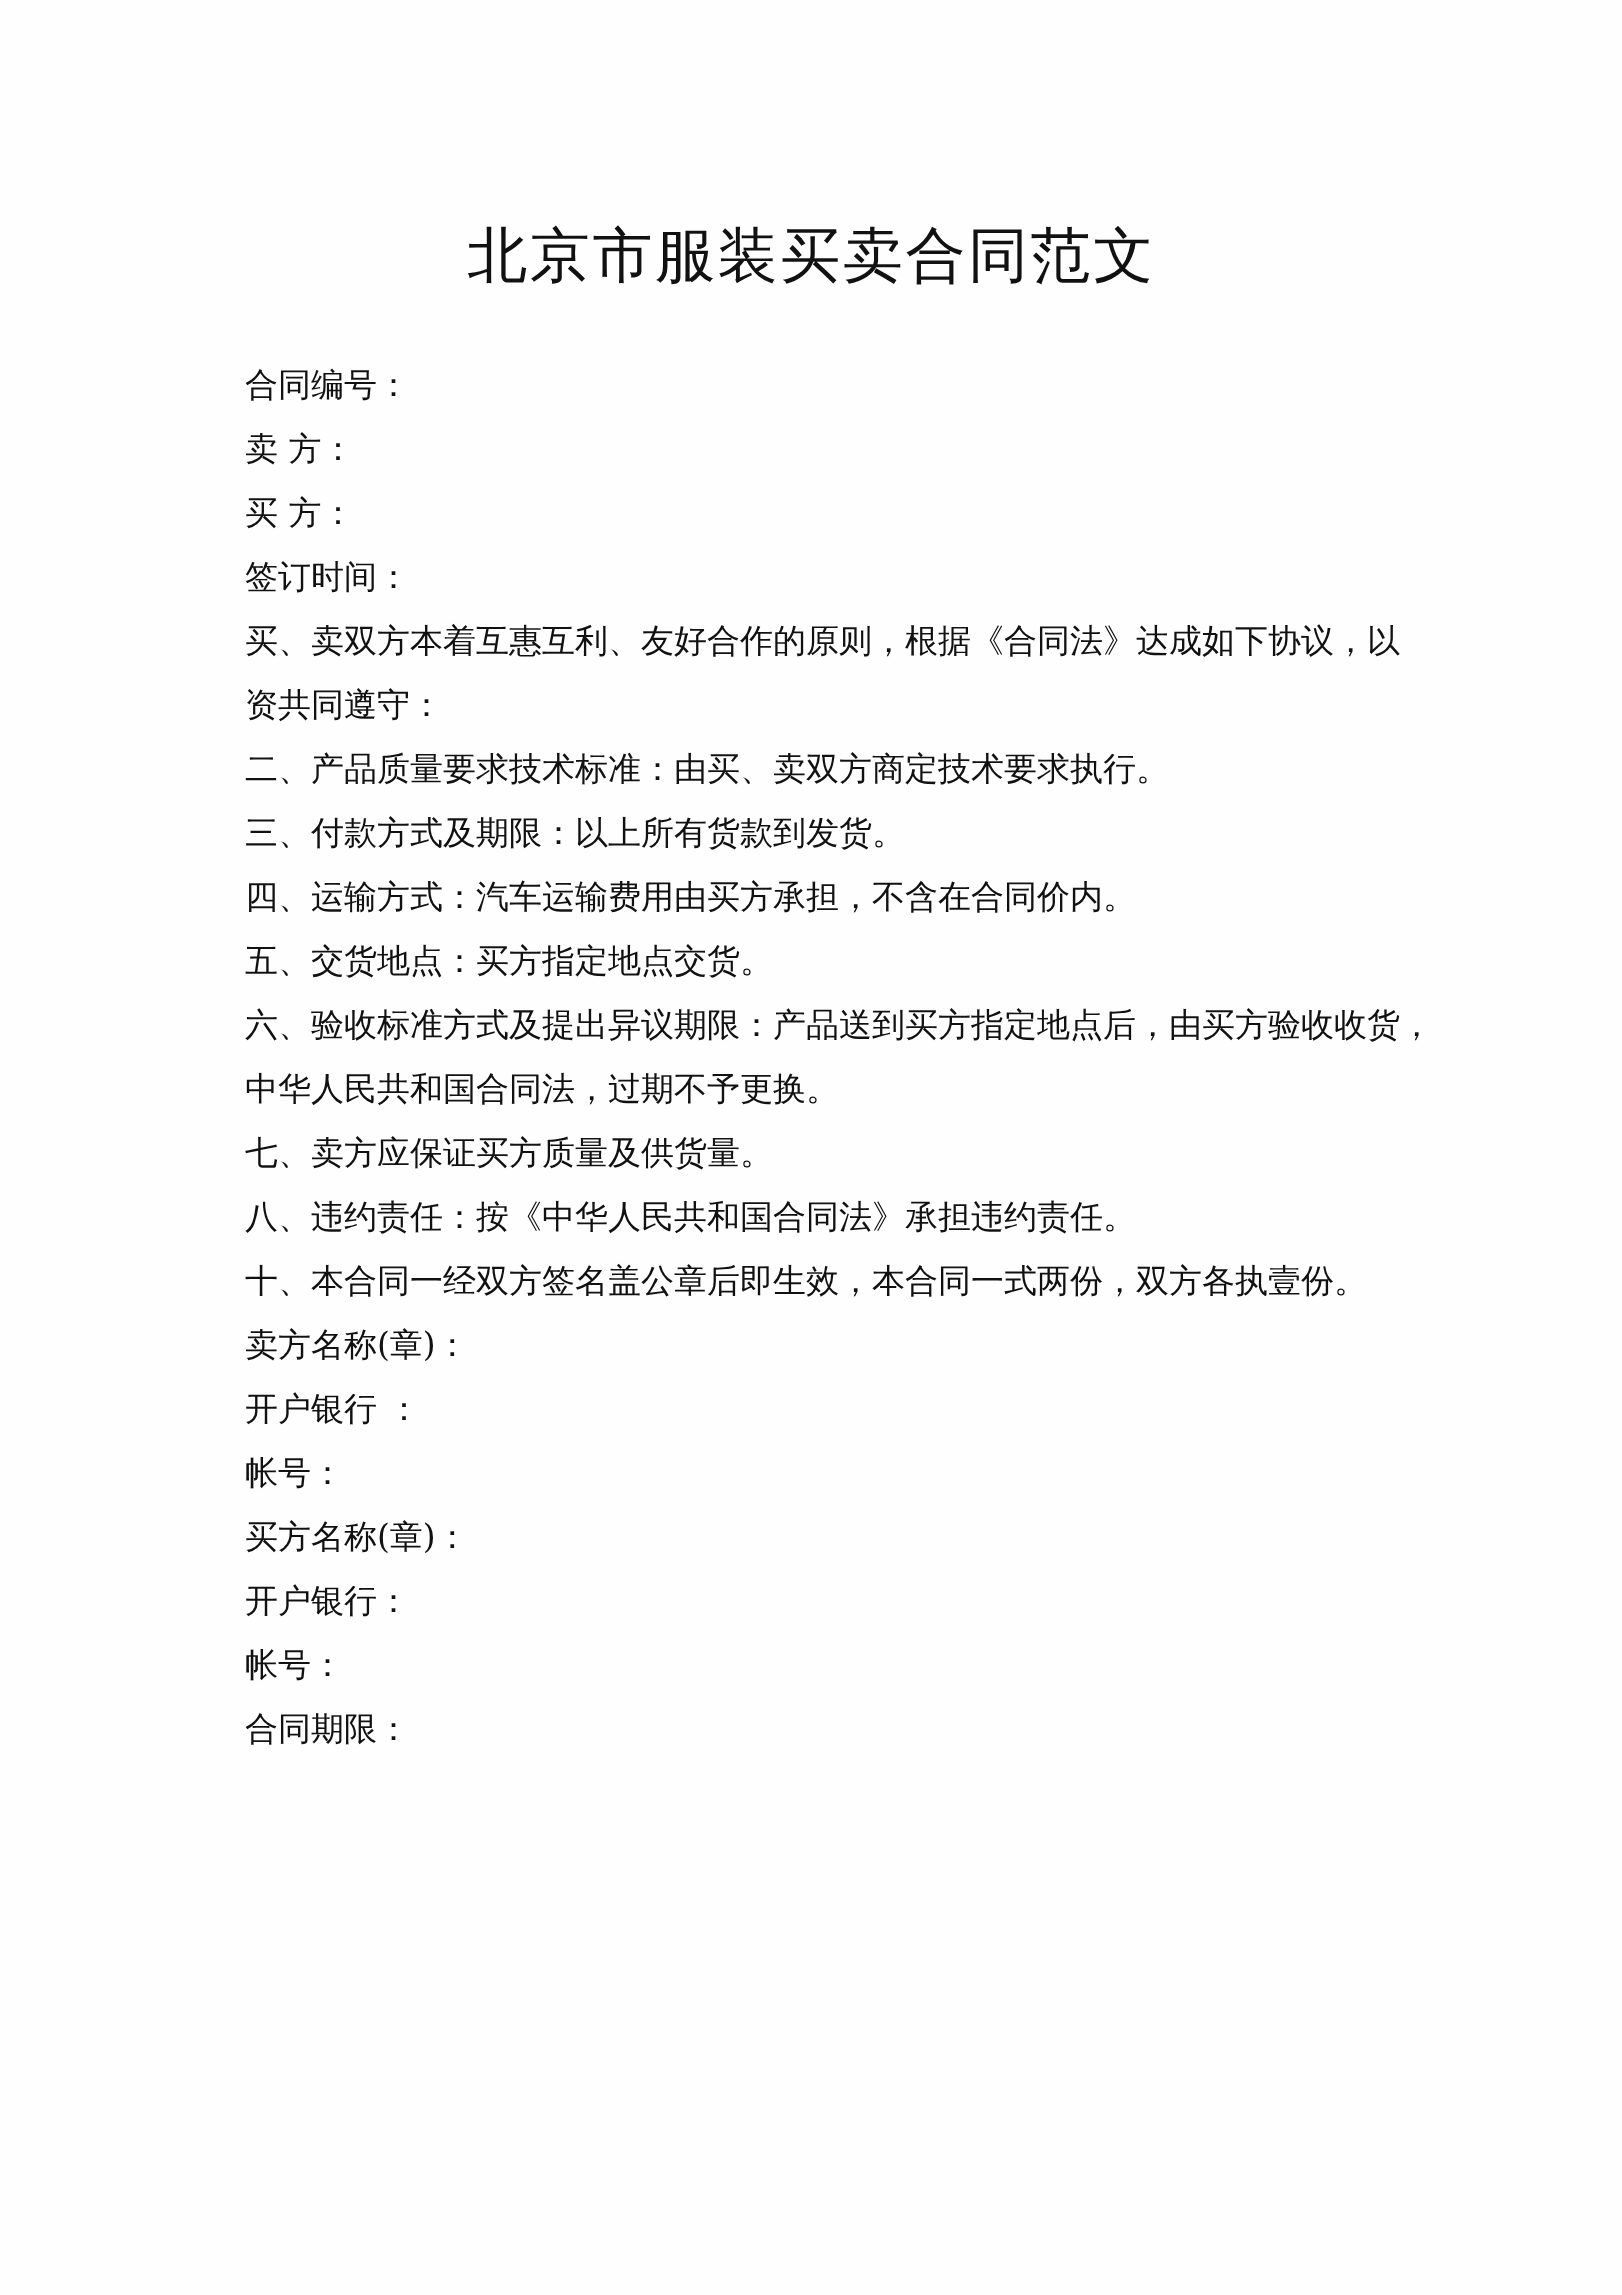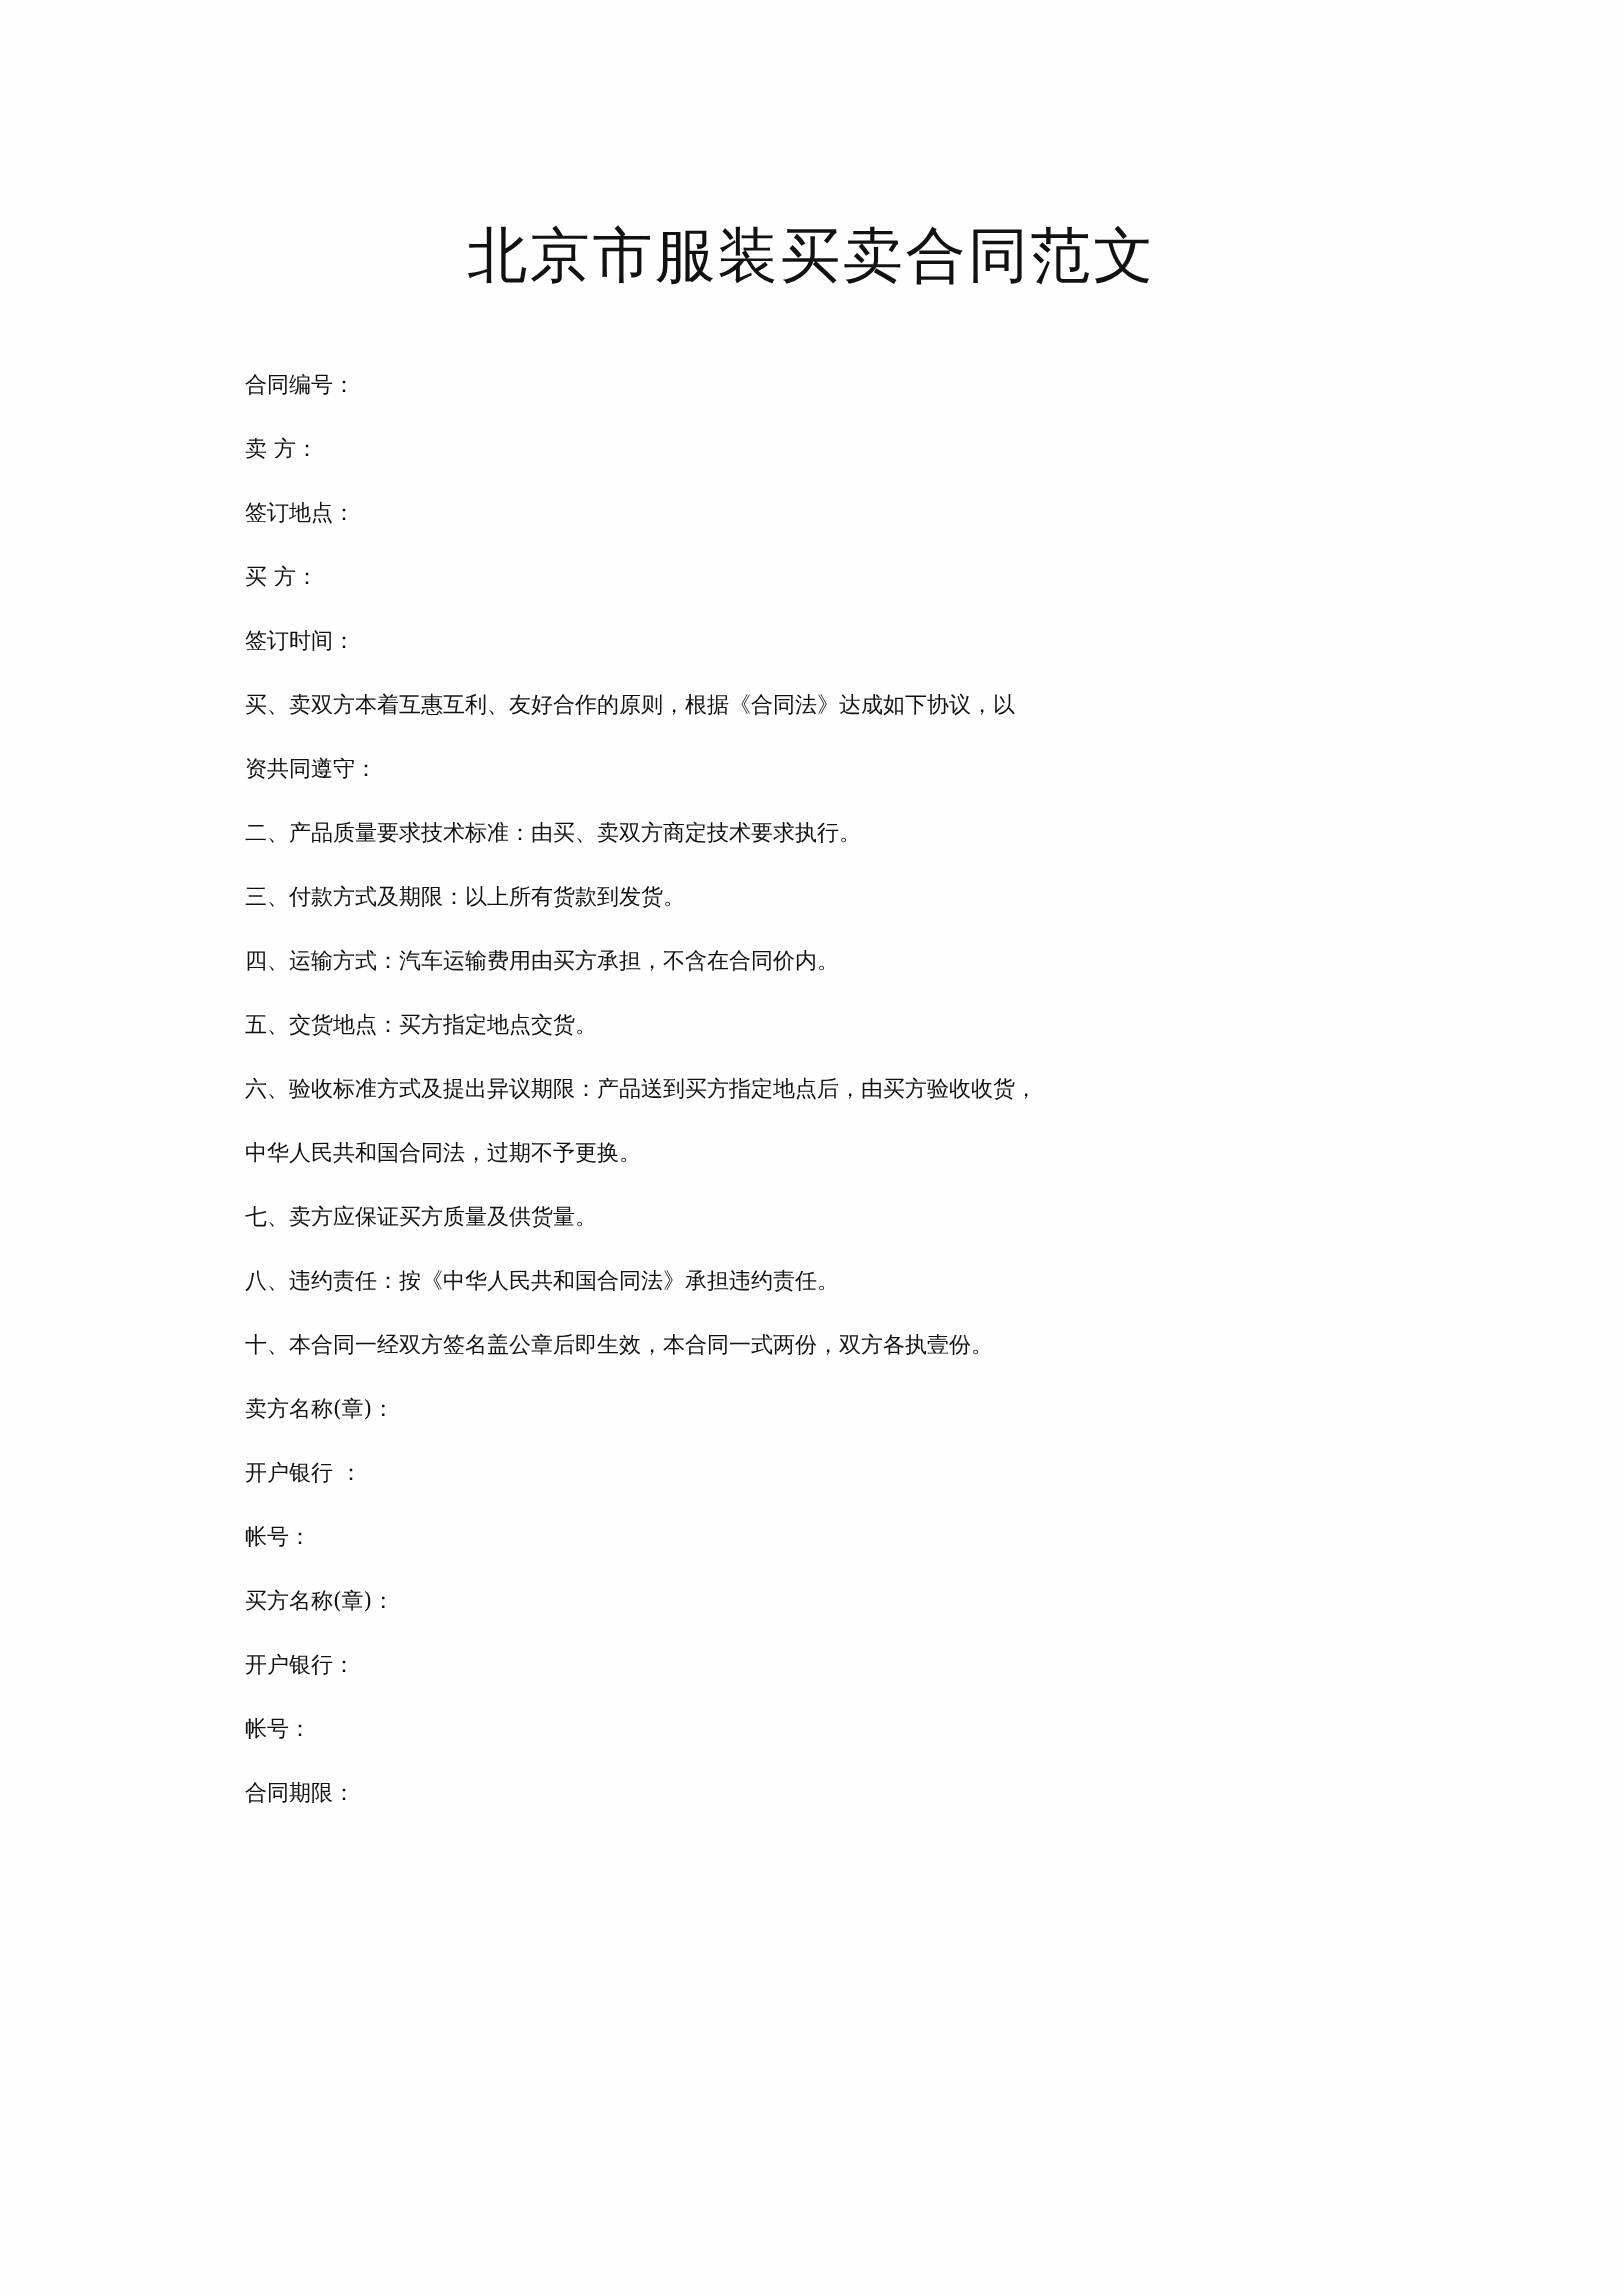--- a/index.html
+++ b/index.html
@@ -39,7 +39,7 @@
       left: 245px;
       top: 353px;
       width: 1139px;
-      font-size: 22px;
+      font-size: 33px;
       line-height: 64px;
     }
     .line {

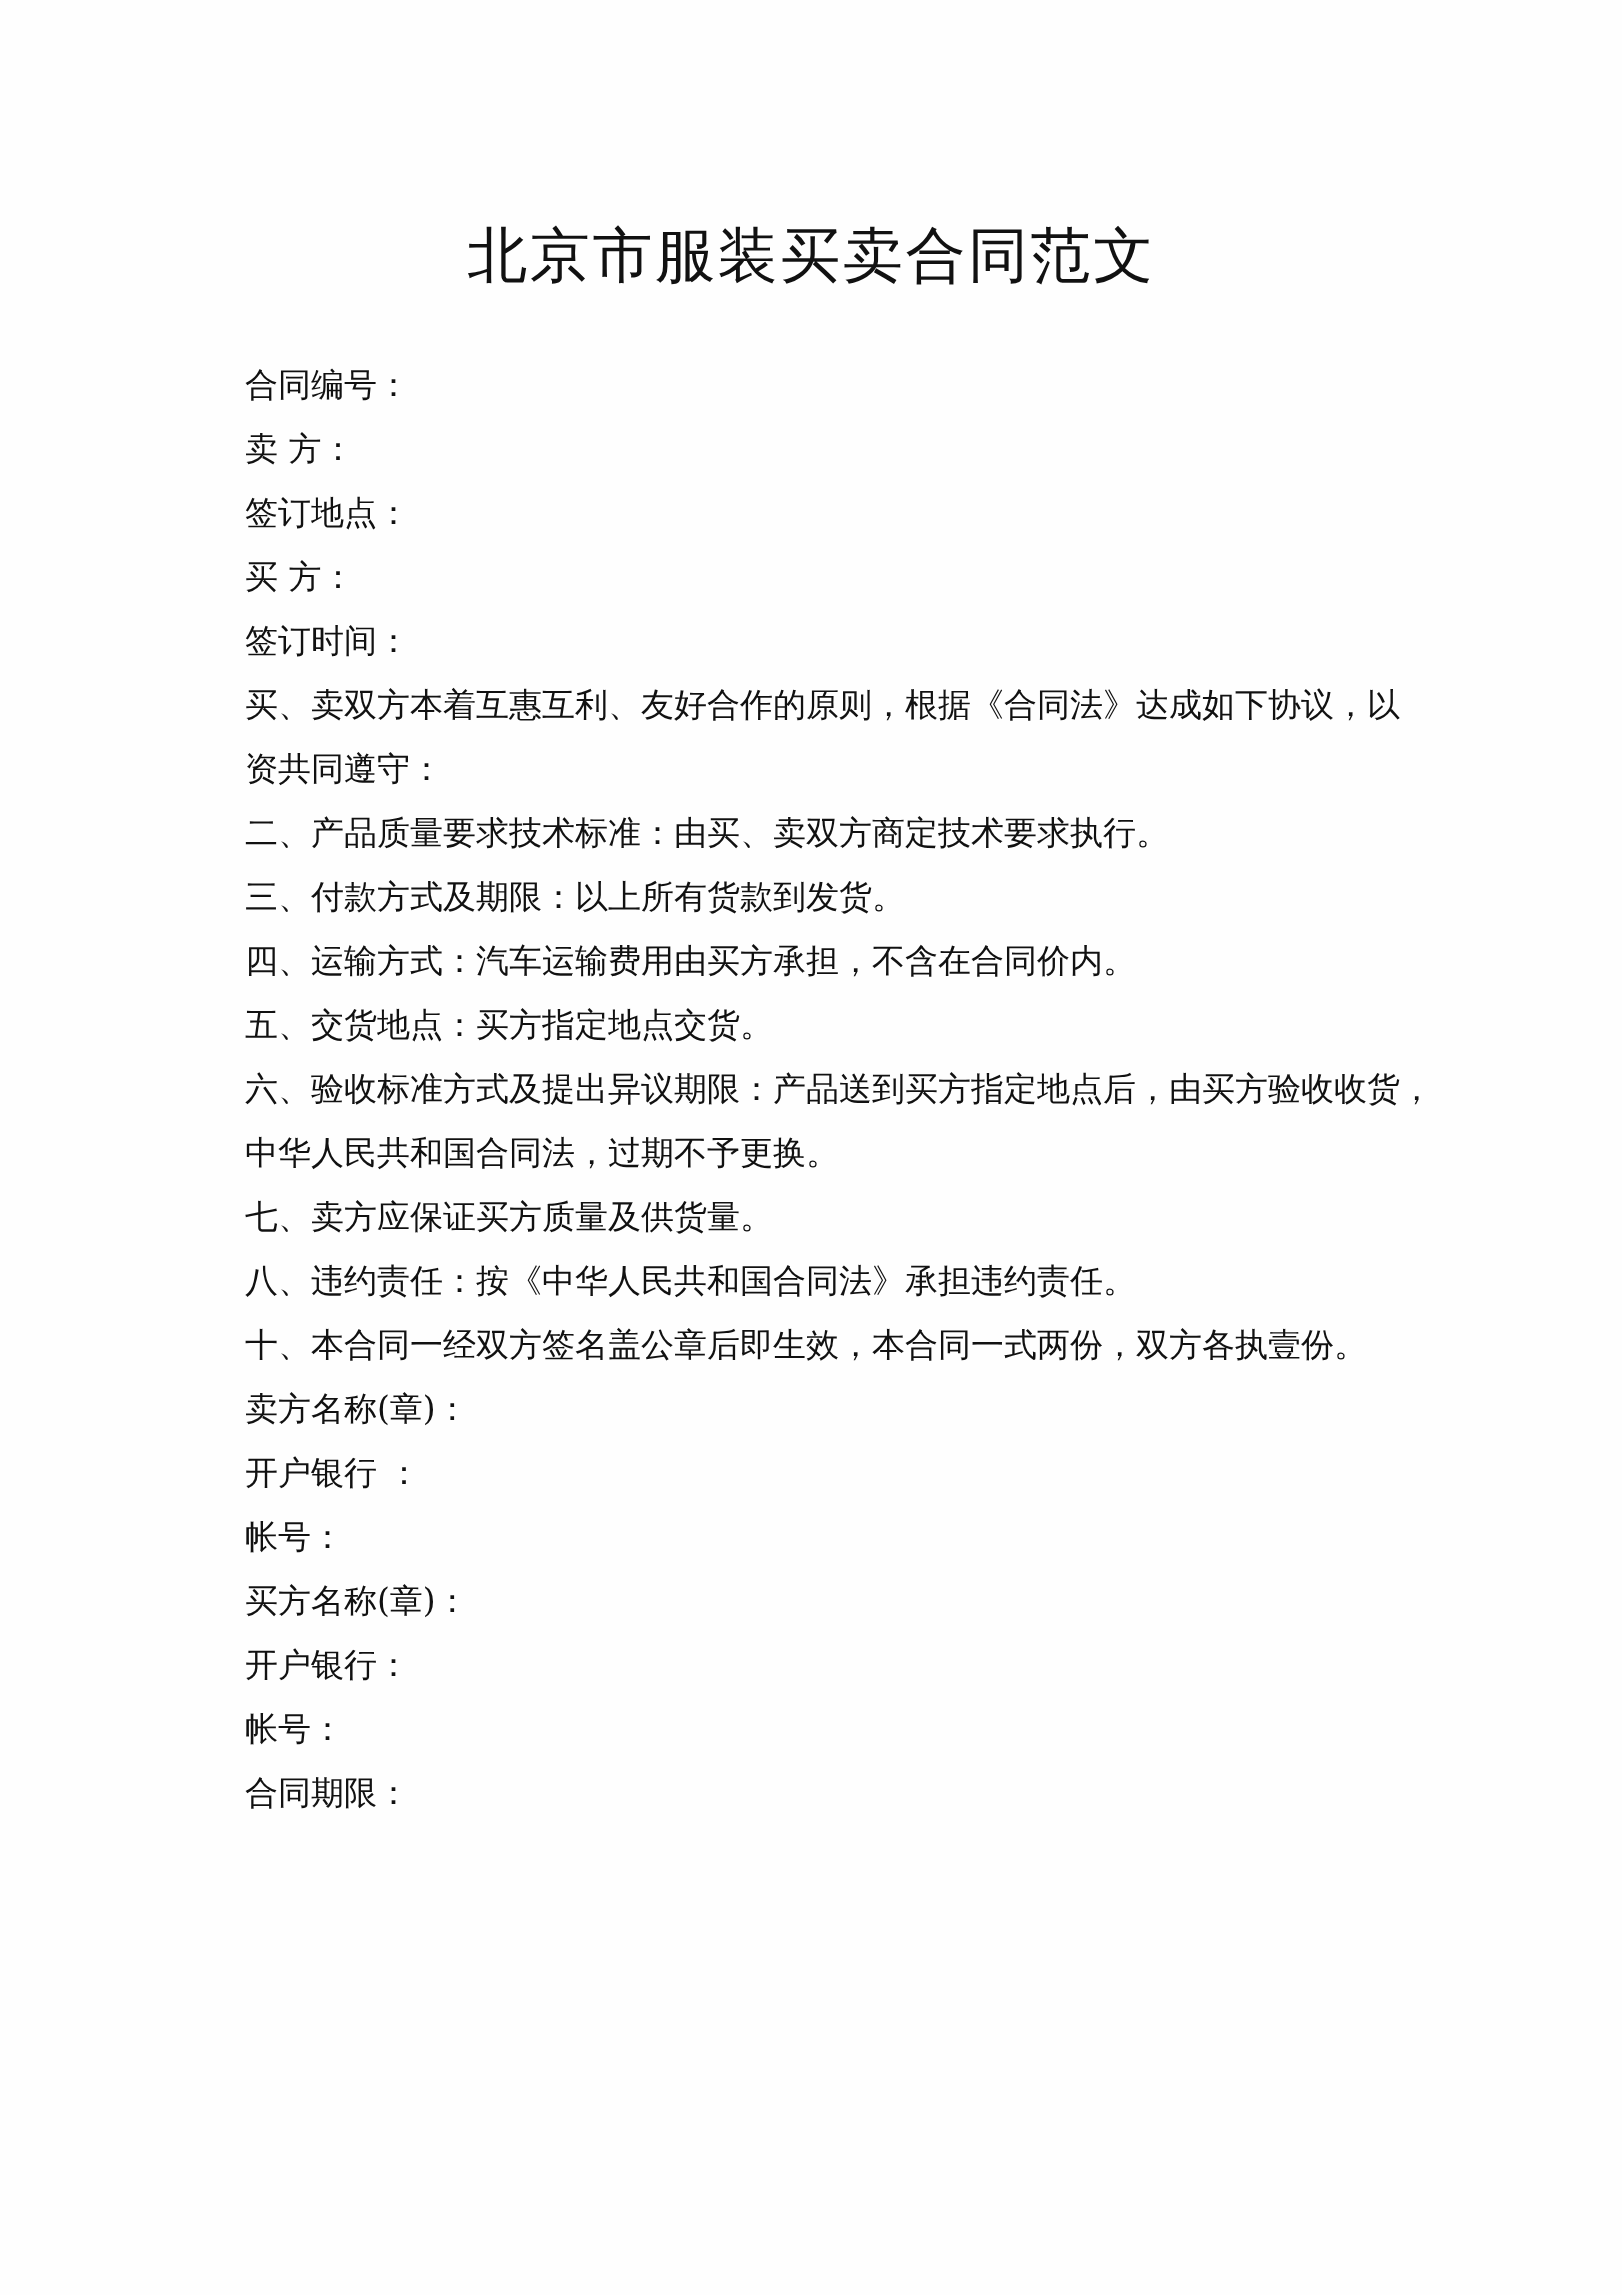--- a/index.html
+++ b/index.html
@@ -58,7 +58,6 @@
 
     <span class="line">合同编号：</span>
     <span class="line">卖  方：</span>
-    <span class="line">签订地点：</span>
     <span class="line">买  方：</span>
     <span class="line">签订时间：</span>
 

